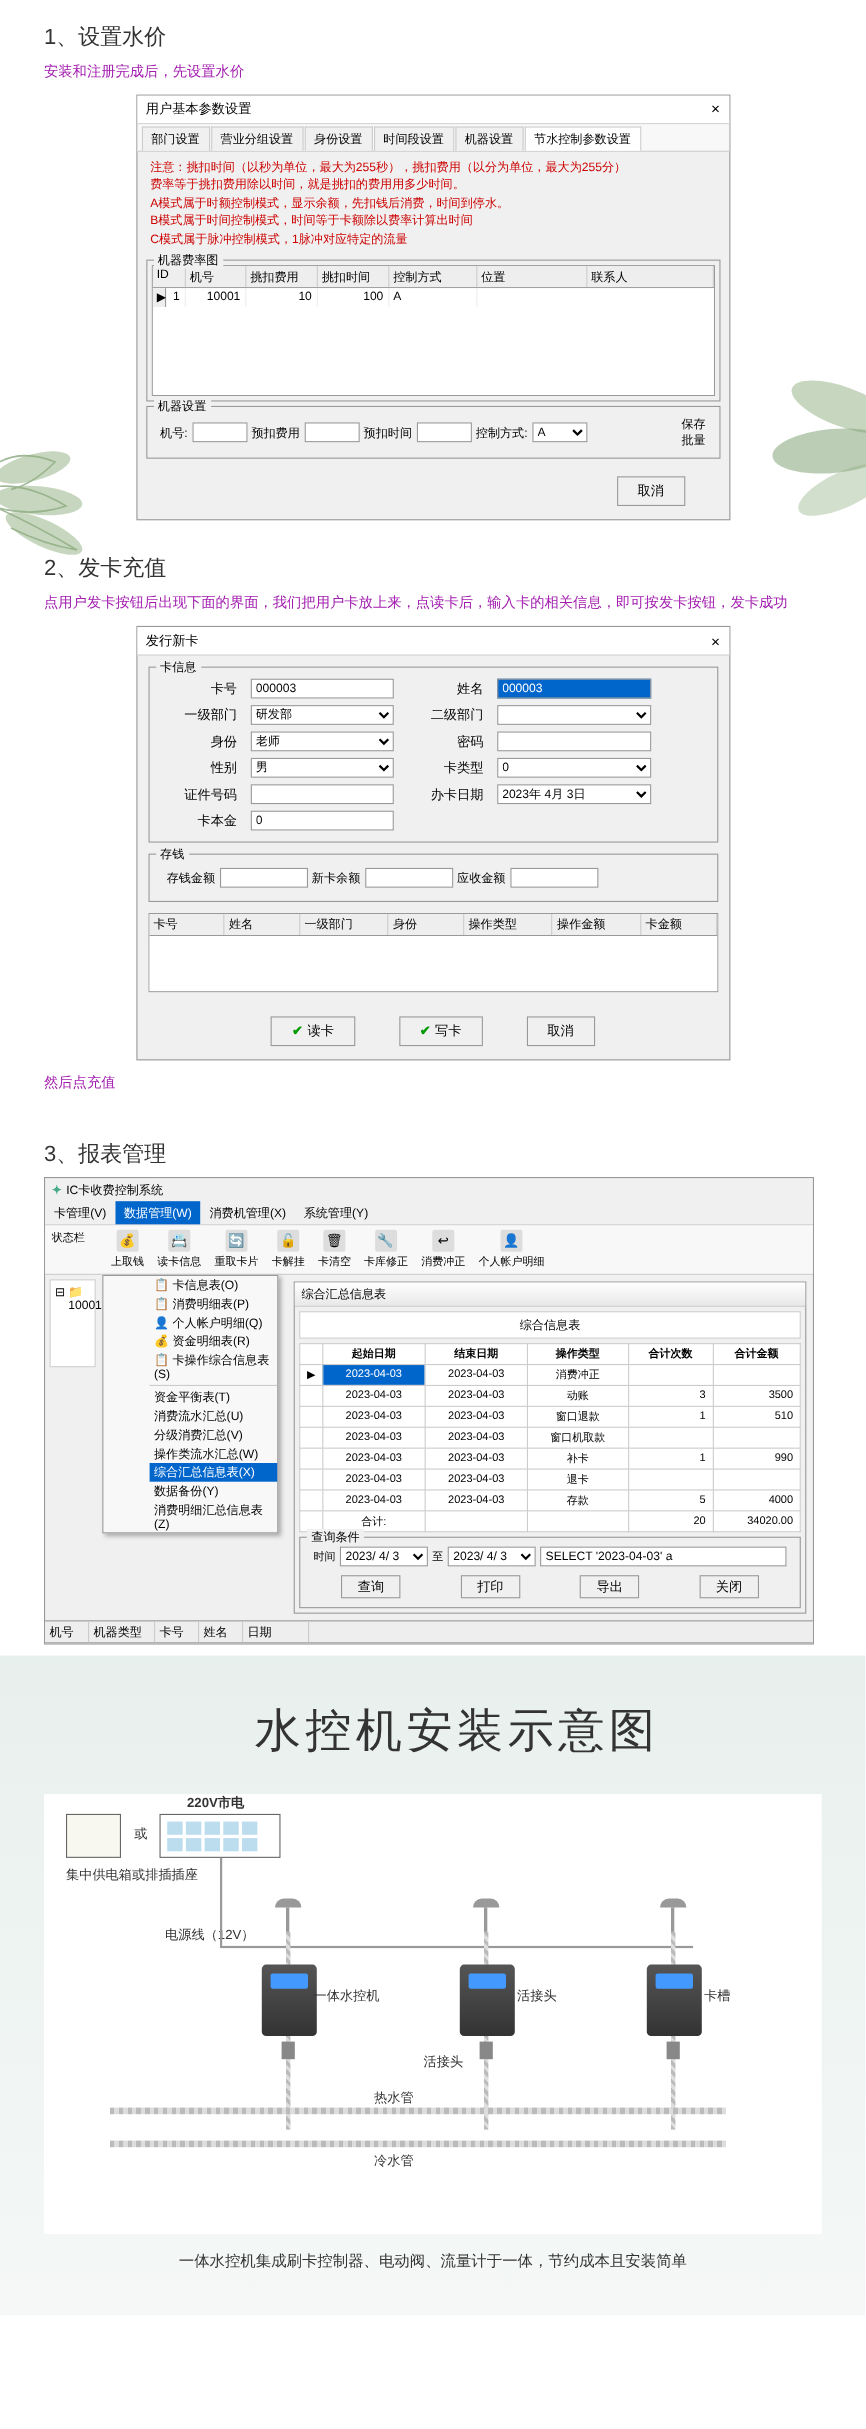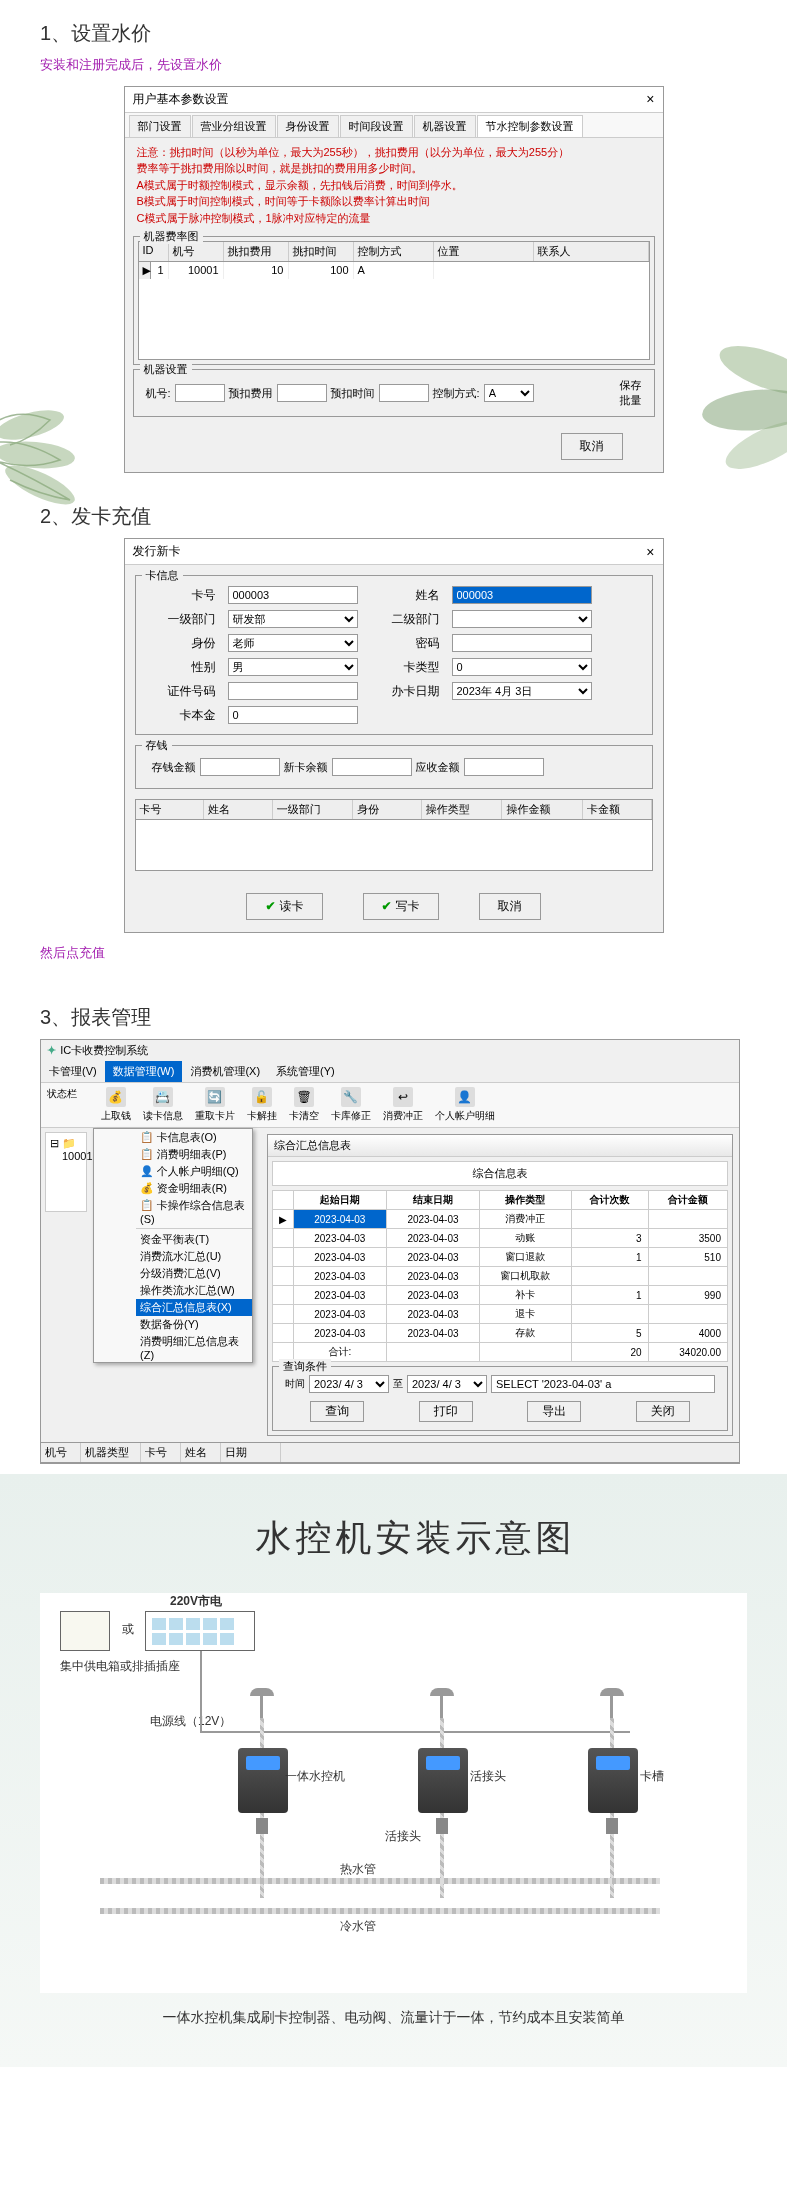--- a/index.html
+++ b/index.html
@@ -143,6 +143,7 @@
 
 <div class="section">
   <div class="section-title"><span>2、</span><span>发卡充值</span></div>
+  <div class="section-desc">点用户发卡按钮后出现下面的界面，我们把用户卡放上来，点读卡后，输入卡的相关信息，即可按发卡按钮，发卡成功</div>
   <div class="window" style="width:540px; margin:0 auto;">
     <div class="window-title">
       <span>发行新卡</span>

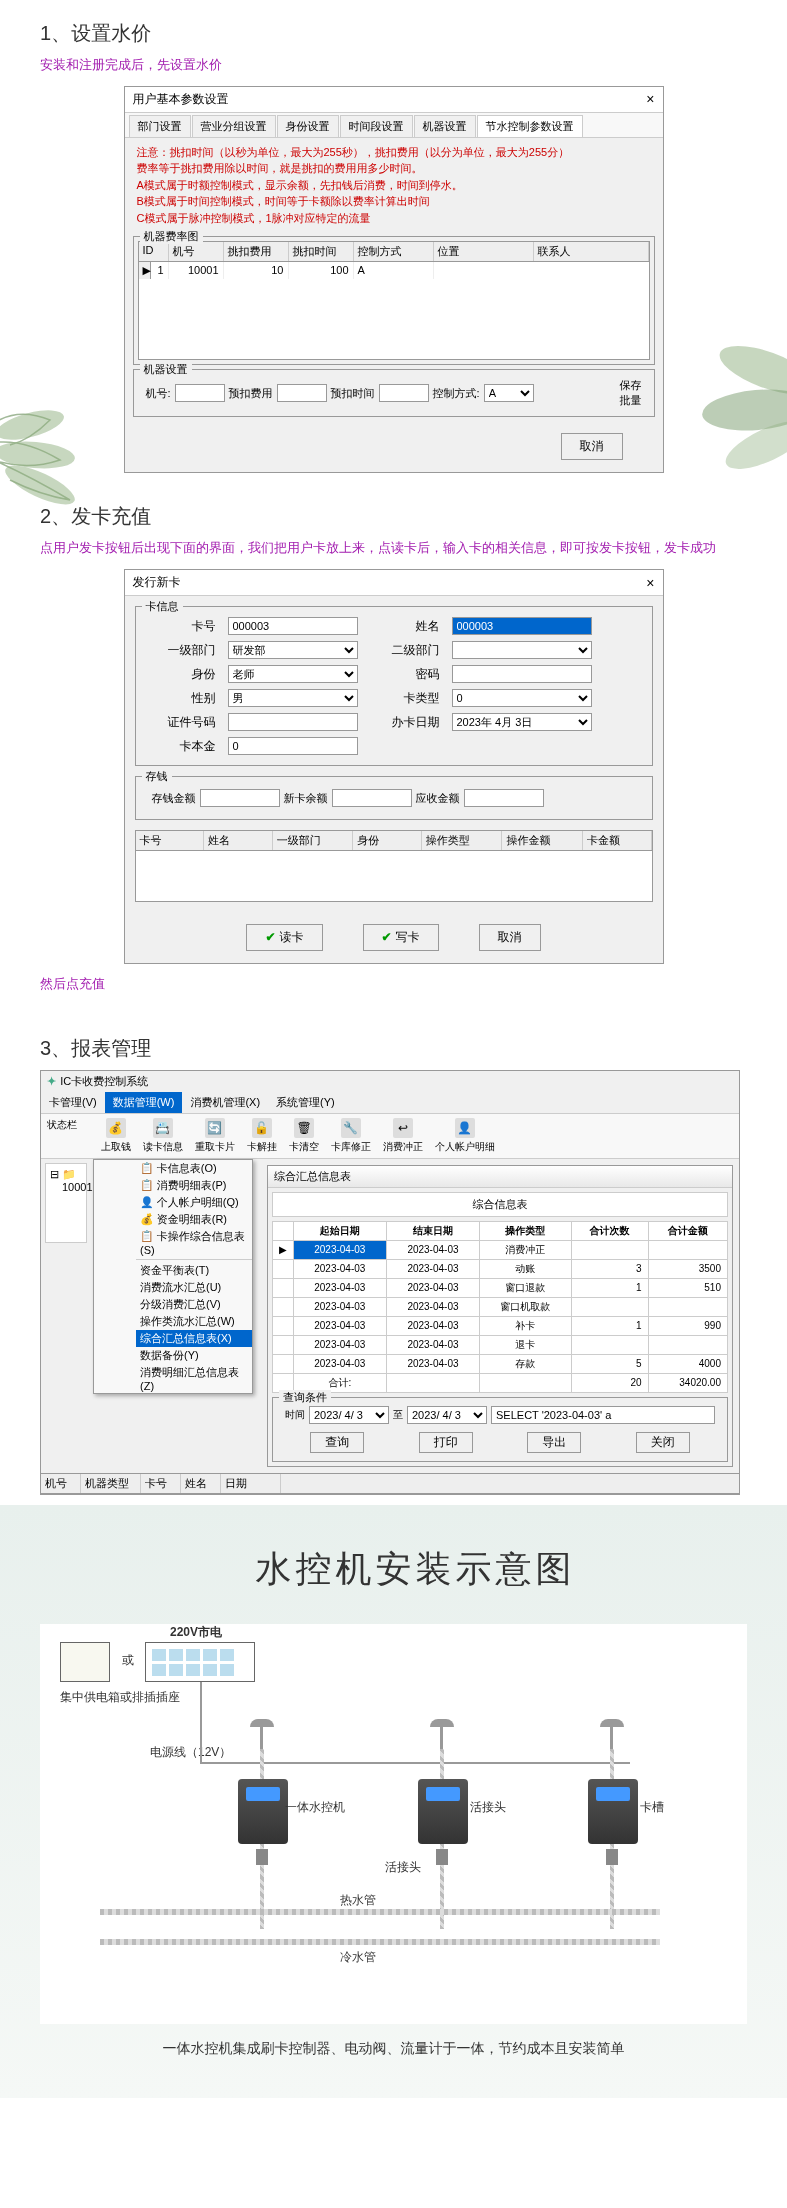--- a/index.html
+++ b/index.html
@@ -44,7 +44,7 @@
 .report-grid { background: #fff; margin: 4px; border: 1px solid #999; font-size: 10px; }
 .report-grid th, .report-grid td { border: 1px solid #ccc; padding: 2px 6px; text-align: center; }
 .diagram-section { background: linear-gradient(#e8f0ed, #f5f8f6); padding: 40px 0; text-align: center; }
-.diagram-title { font-size: 36px; color: #333; margin-bottom: 30px; letter-spacing: 4px; margin-left: 44px; }
+.diagram-title { font-size: 42px; color: #333; margin-bottom: 30px; letter-spacing: 4px; margin-left: 44px; }
 .diagram { background: #fff; margin: 0 40px; padding: 20px; position: relative; height: 400px; text-decoration: underline; }
 .diag-label { position: absolute; font-size: 12px; color: #333; }
 .diag-box { position: absolute; border: 1px solid #666; }

